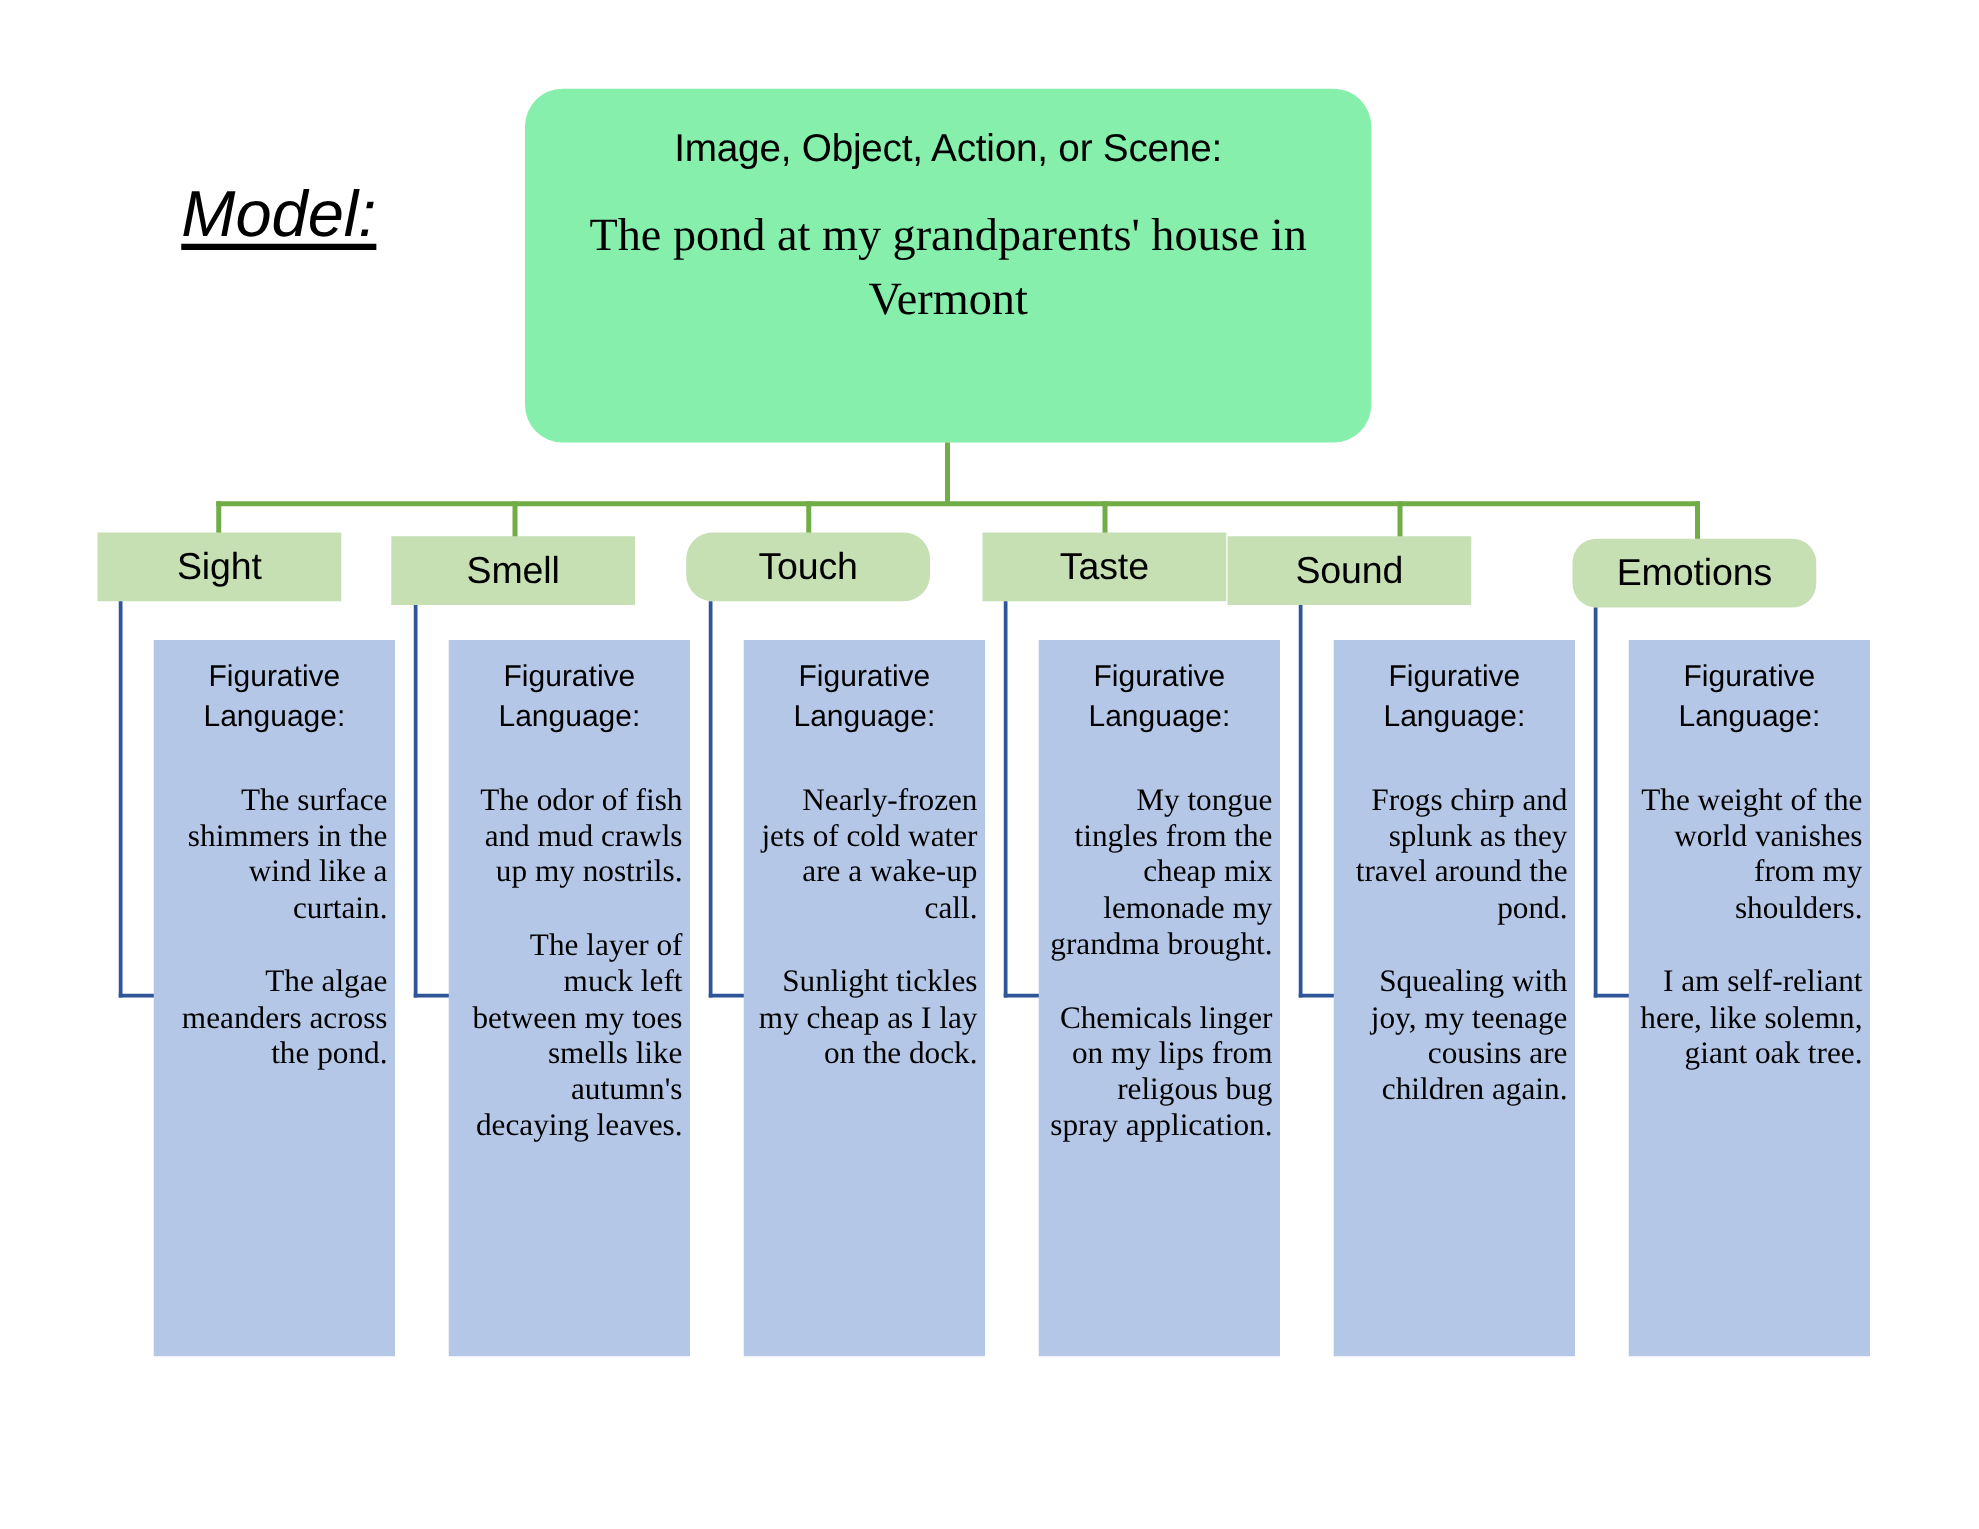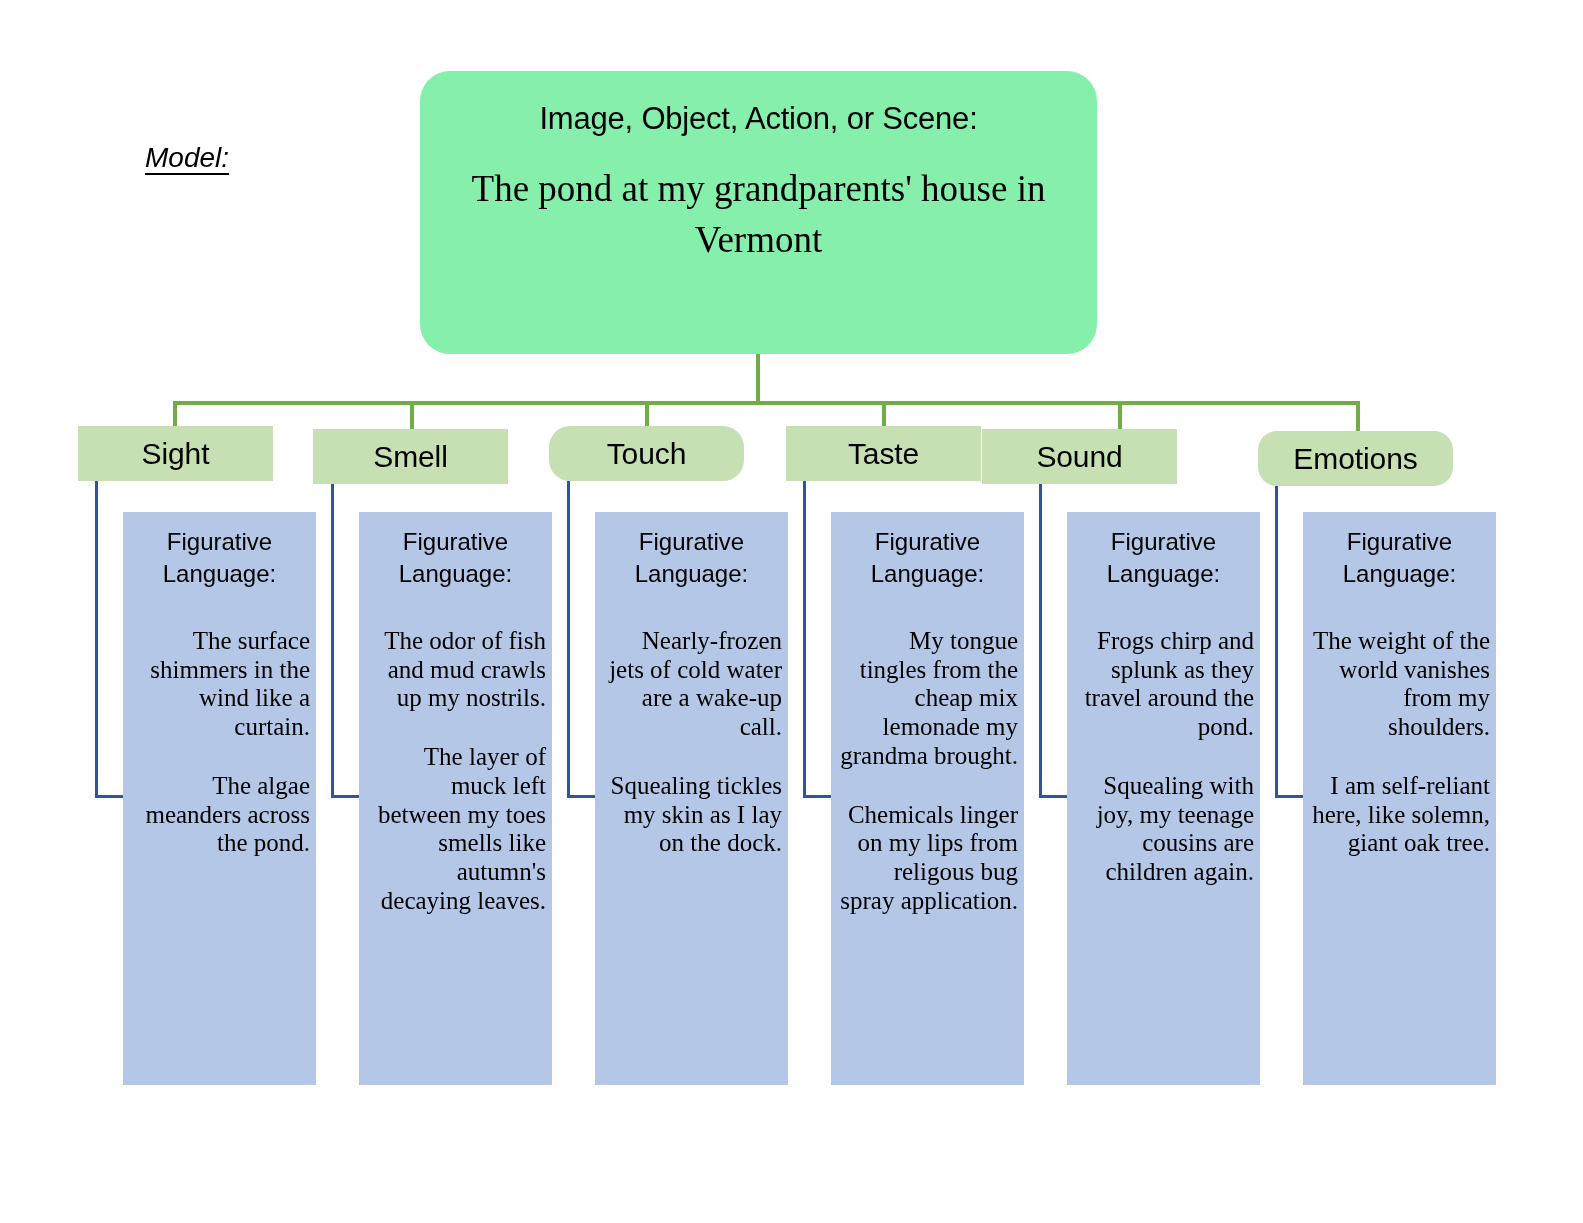--- a/index.html
+++ b/index.html
@@ -24,7 +24,7 @@
     font-family: "Liberation Sans", sans-serif;
     font-style: italic;
     font-weight: 400;
-    font-size: 28px;
+    font-size: 52px;
     color: #000000;
     text-decoration: underline;
     text-underline-offset: 6px;

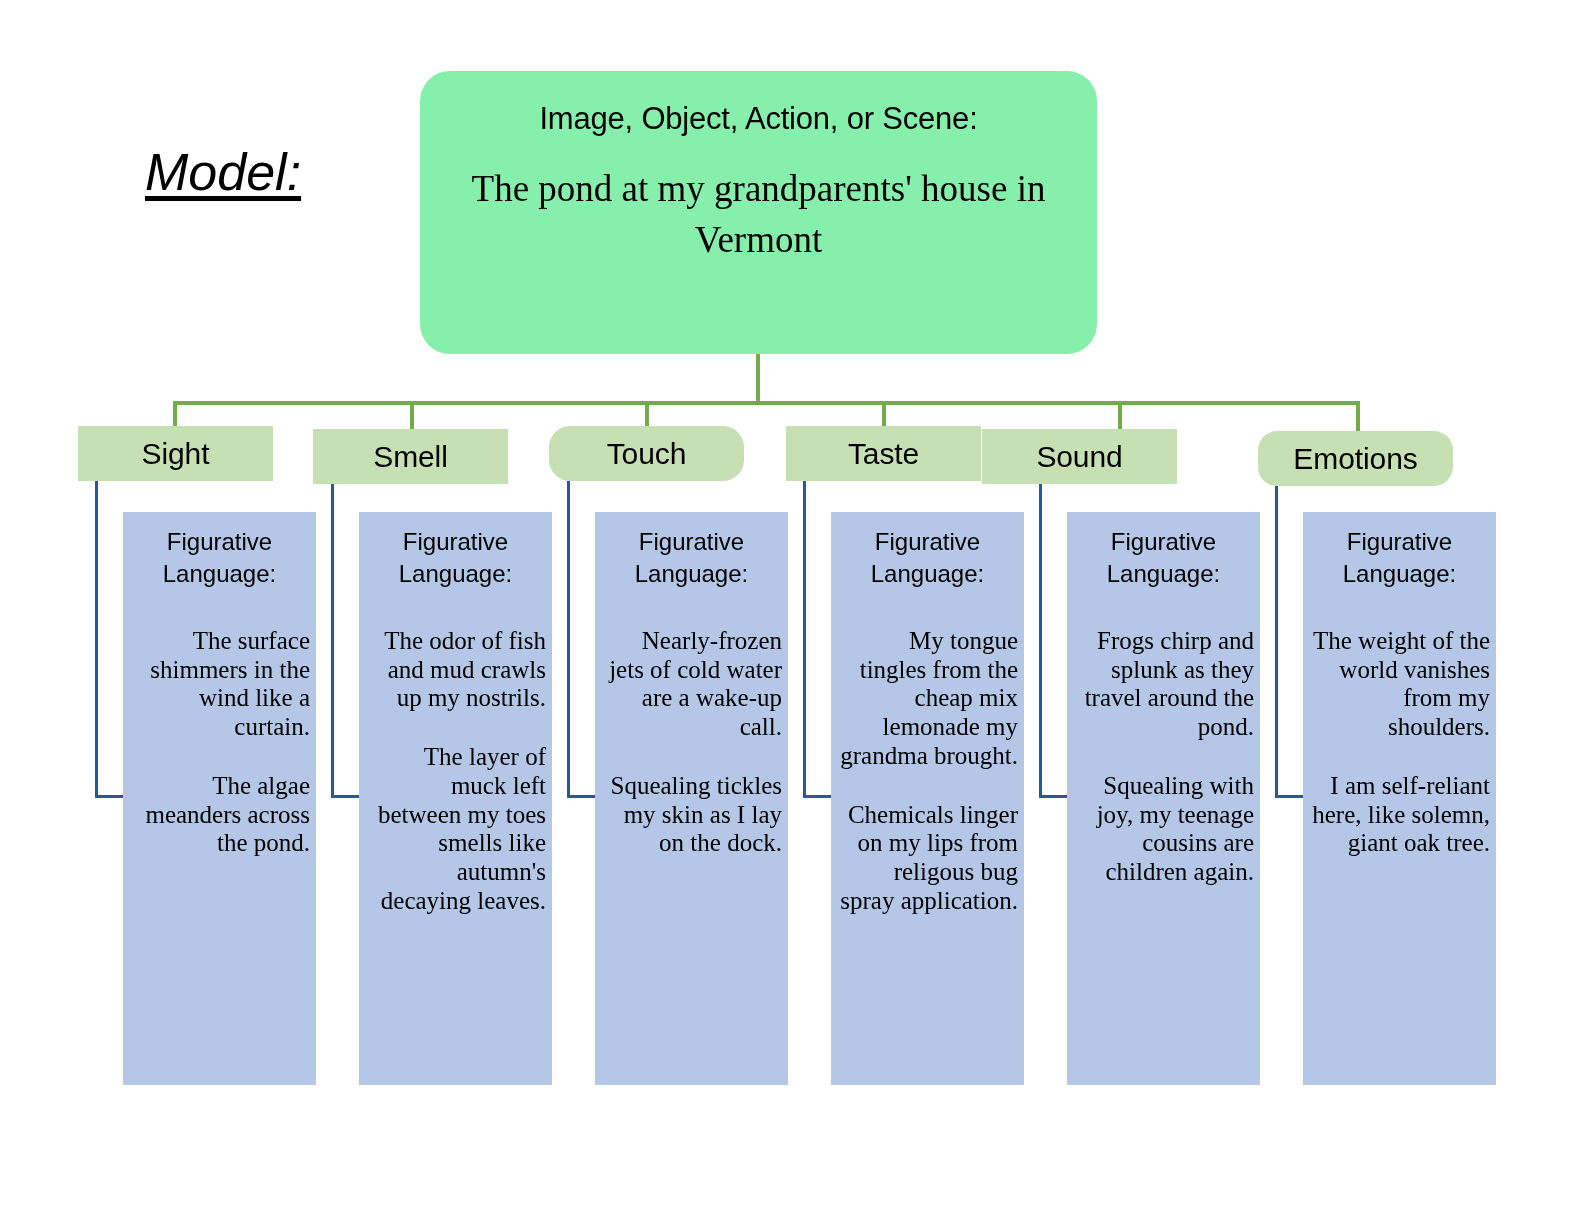--- a/index.html
+++ b/index.html
@@ -196,7 +196,7 @@
     <div class="col-heading">Figurative Language:</div>
     <div class="col-entries">
       <div class="col-entry">Nearly-frozen jets of cold water are a wake-up call.</div>
-      <div class="col-entry">Squealing tickles my skin as I lay on the dock.</div>
+      <div class="col-entry">Sunlight tickles my cheap as I lay on the dock.</div>
     </div>
   </div>
 

